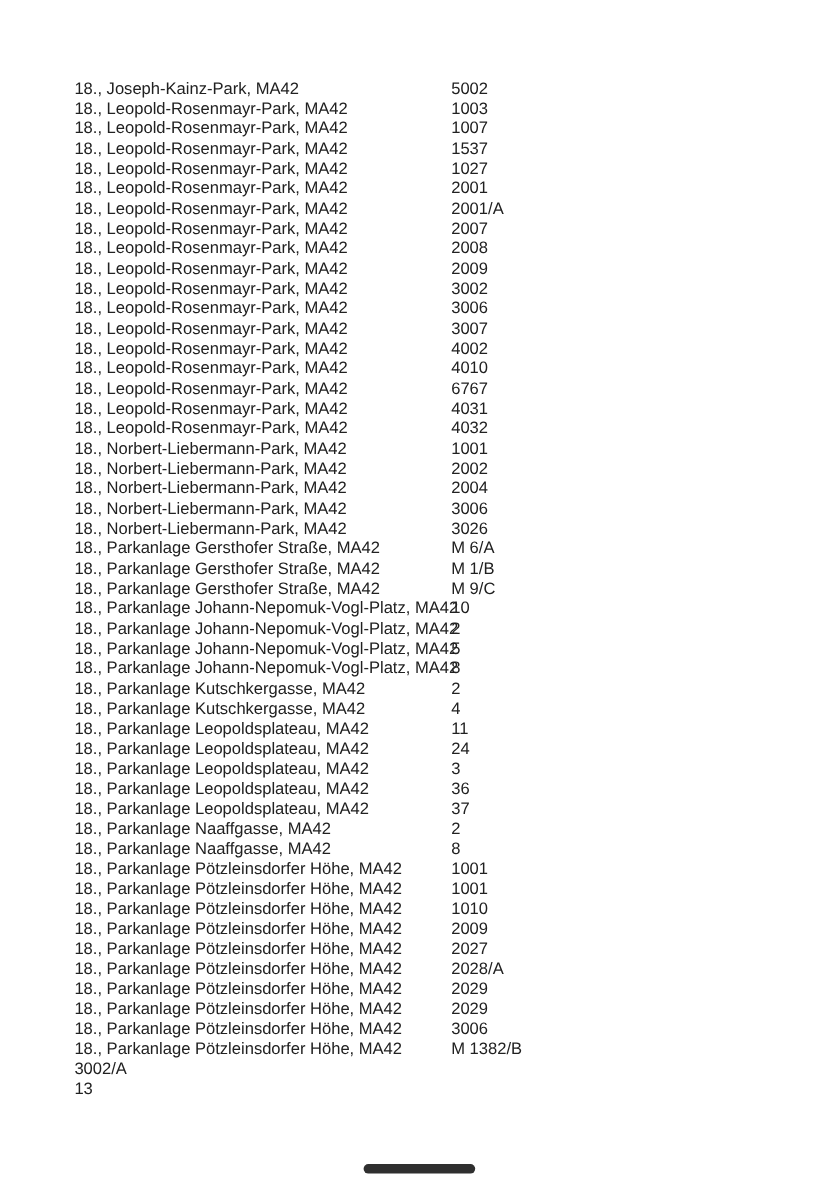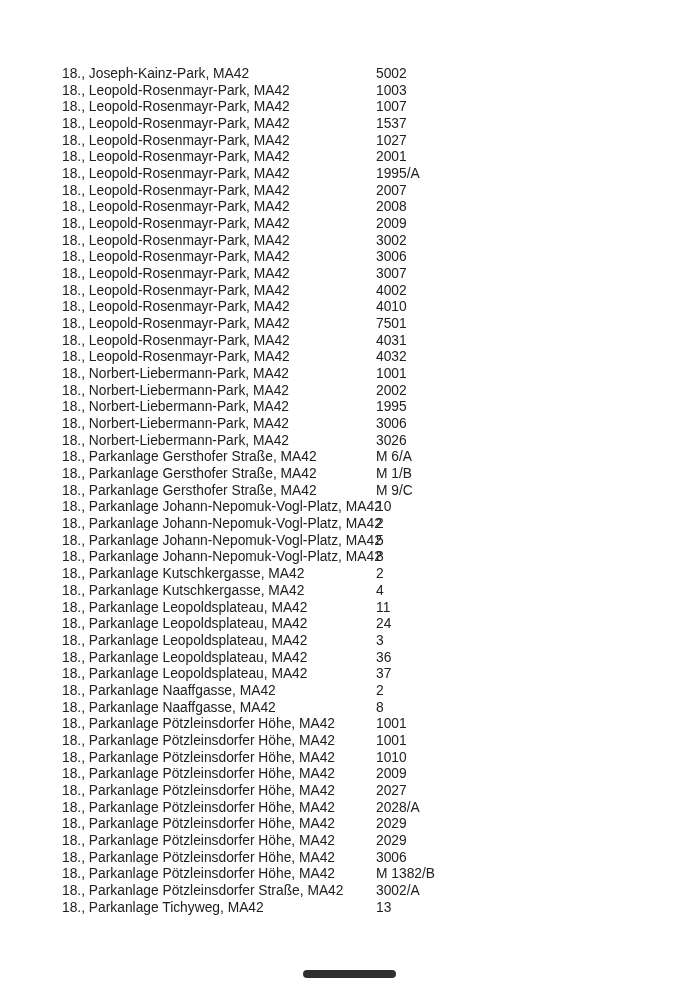--- a/index.html
+++ b/index.html
@@ -76,7 +76,7 @@
 
   <div class="row">
     <span class="cell-loc">18., Leopold-Rosenmayr-Park, MA42</span>
-    <span class="cell-num">1995/A</span>
+    <span class="cell-num">2001/A</span>
   </div>
 
   <div class="row">

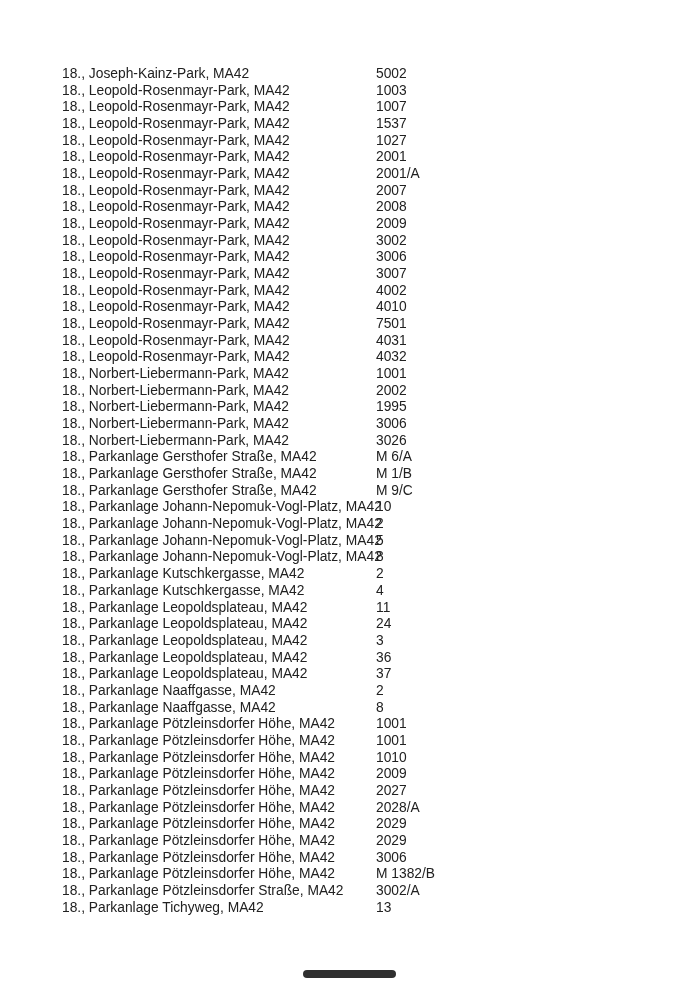--- a/index.html
+++ b/index.html
@@ -121,7 +121,7 @@
 
   <div class="row">
     <span class="cell-loc">18., Leopold-Rosenmayr-Park, MA42</span>
-    <span class="cell-num">7501</span>
+    <span class="cell-num">6767</span>
   </div>
 
   <div class="row">

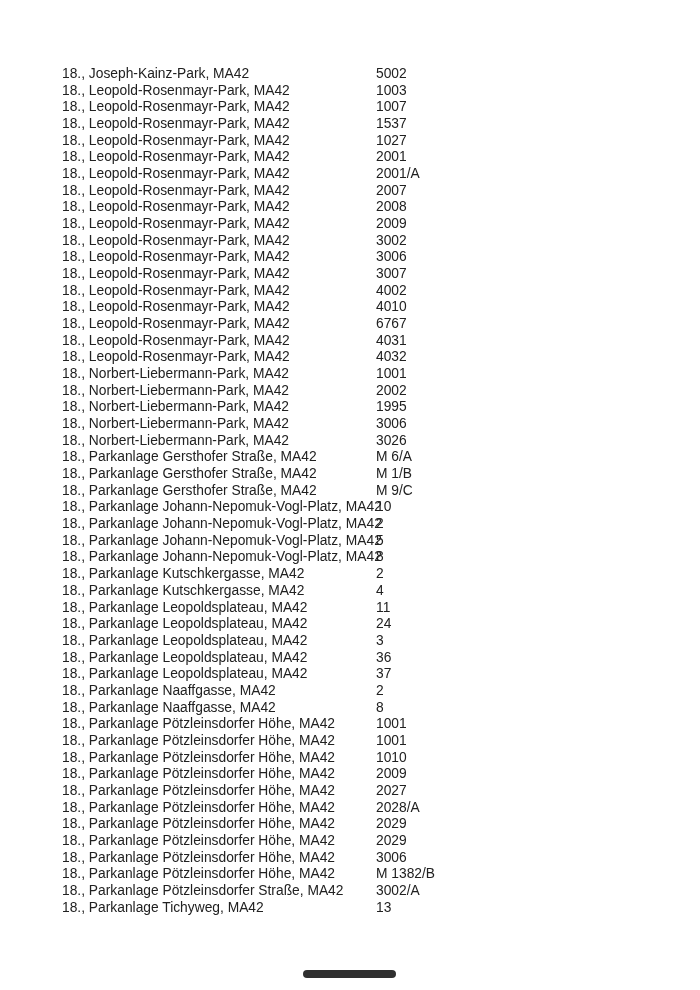--- a/index.html
+++ b/index.html
@@ -146,7 +146,7 @@
 
   <div class="row">
     <span class="cell-loc">18., Norbert-Liebermann-Park, MA42</span>
-    <span class="cell-num">1995</span>
+    <span class="cell-num">2004</span>
   </div>
 
   <div class="row">

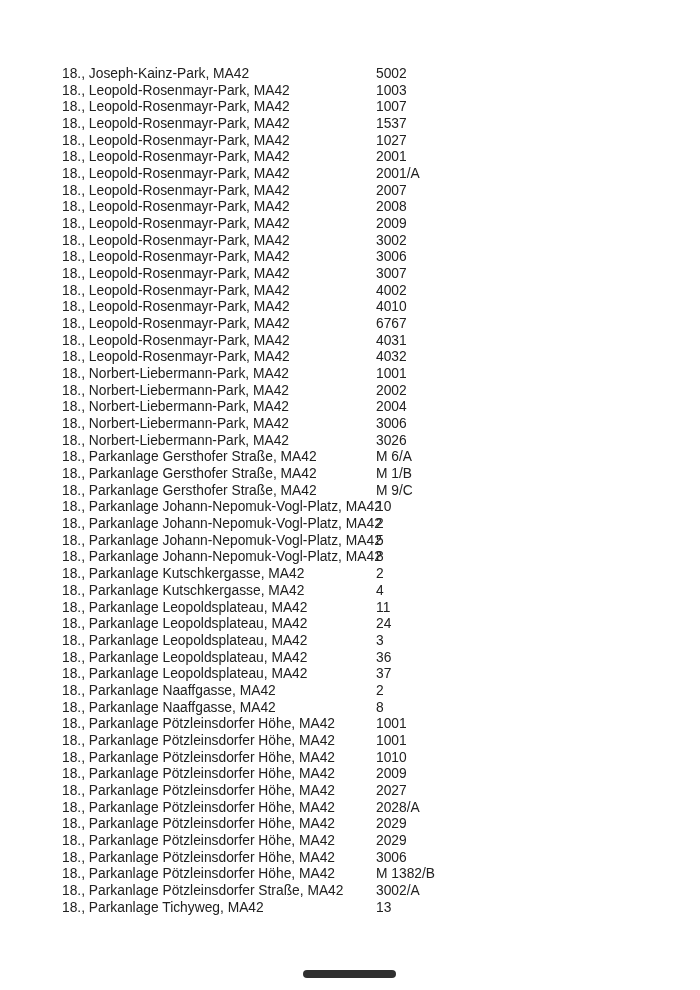--- a/index.html
+++ b/index.html
@@ -290,7 +290,6 @@
   </div>
 
   <div class="row">
-    <span class="cell-loc">18., Parkanlage Pötzleinsdorfer Straße, MA42</span>
     <span class="cell-num">3002/A</span>
   </div>
 

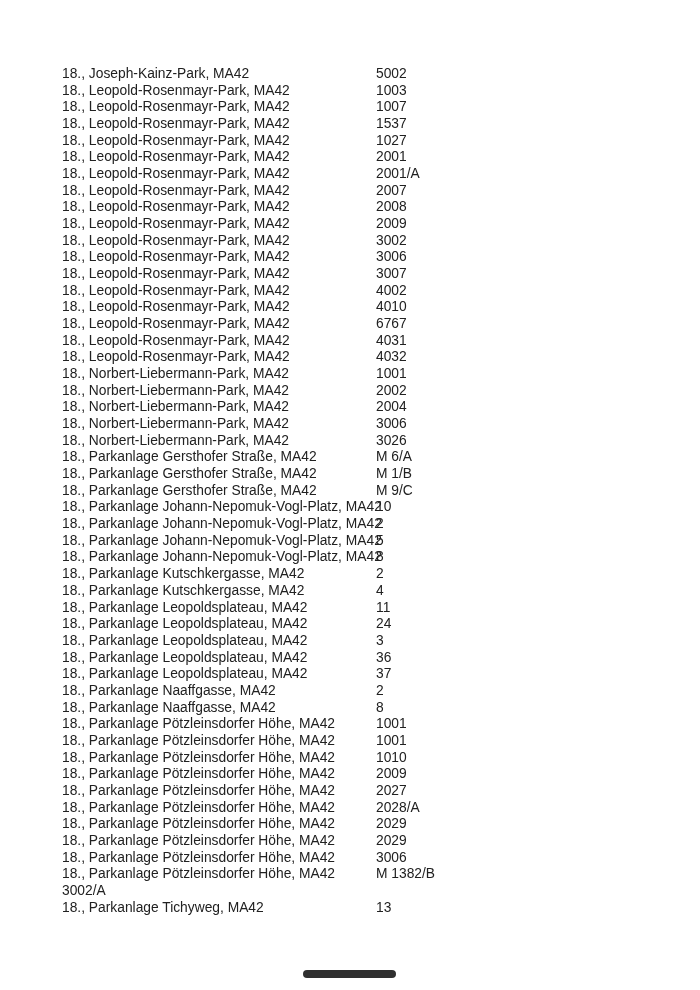--- a/index.html
+++ b/index.html
@@ -294,7 +294,6 @@
   </div>
 
   <div class="row">
-    <span class="cell-loc">18., Parkanlage Tichyweg, MA42</span>
     <span class="cell-num">13</span>
   </div>
 </div>

